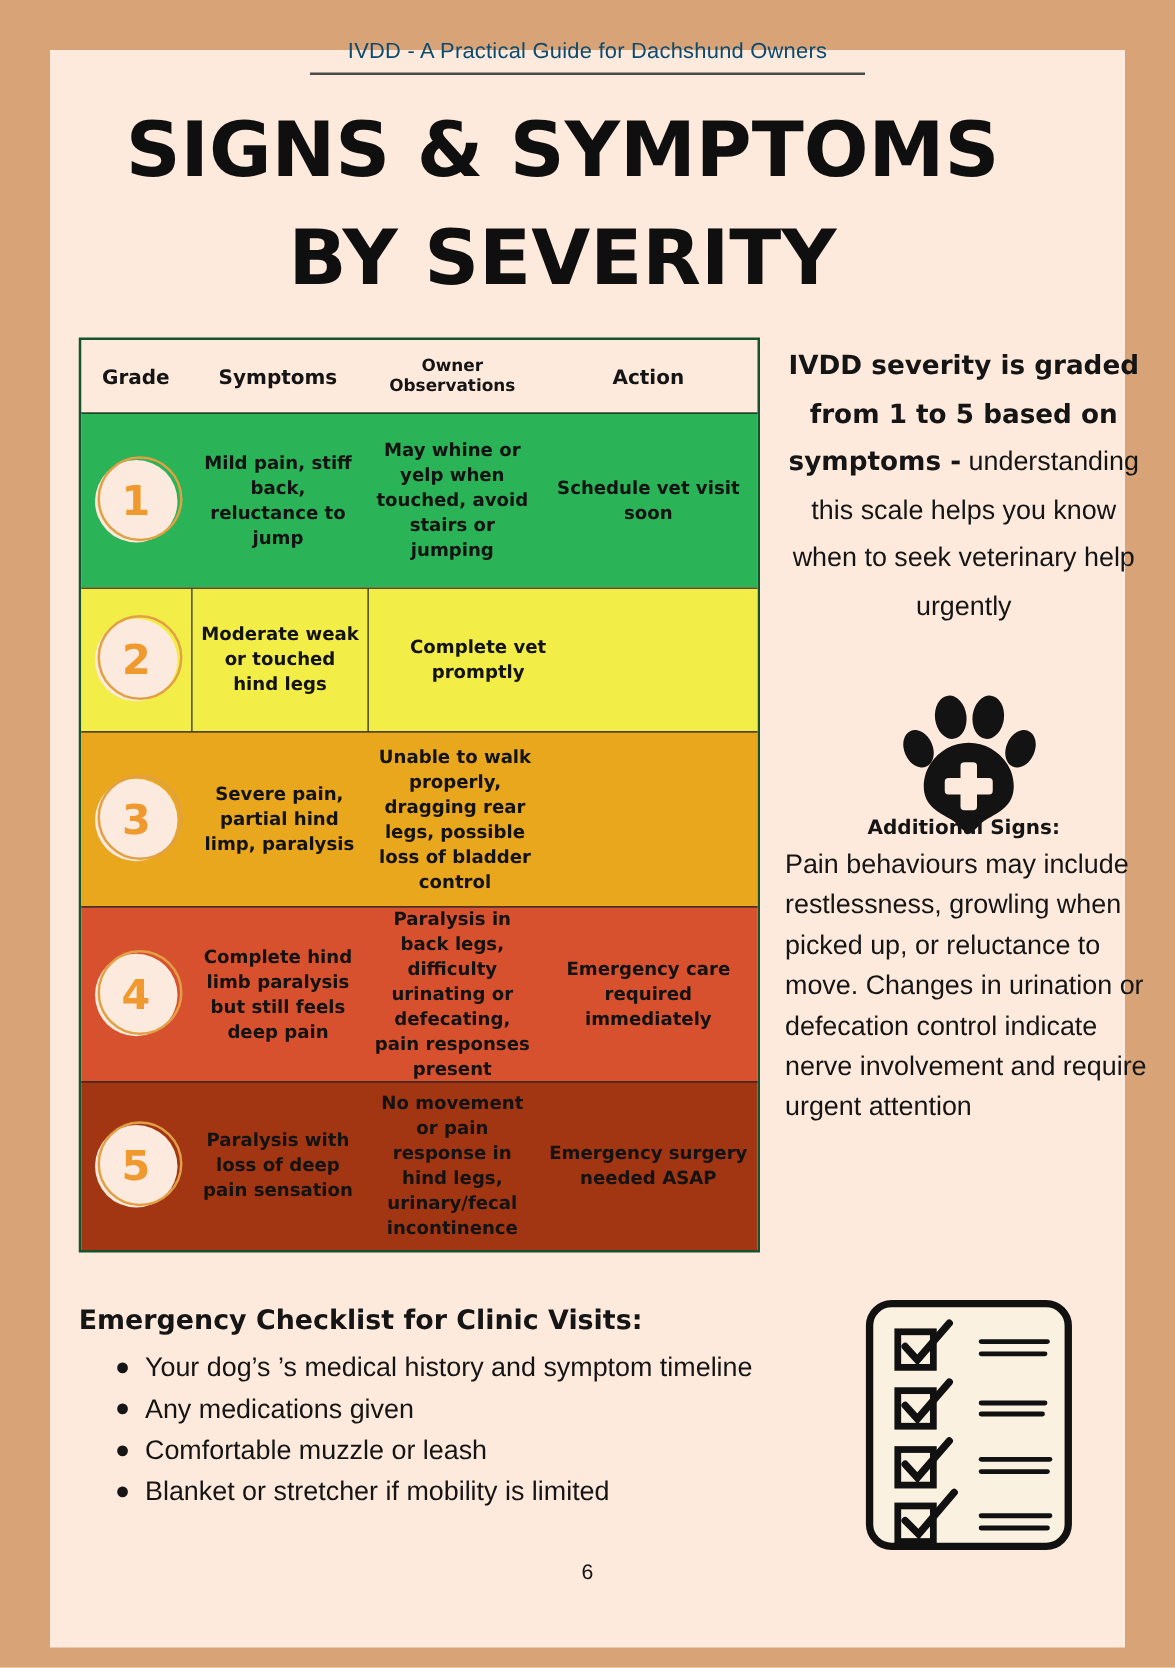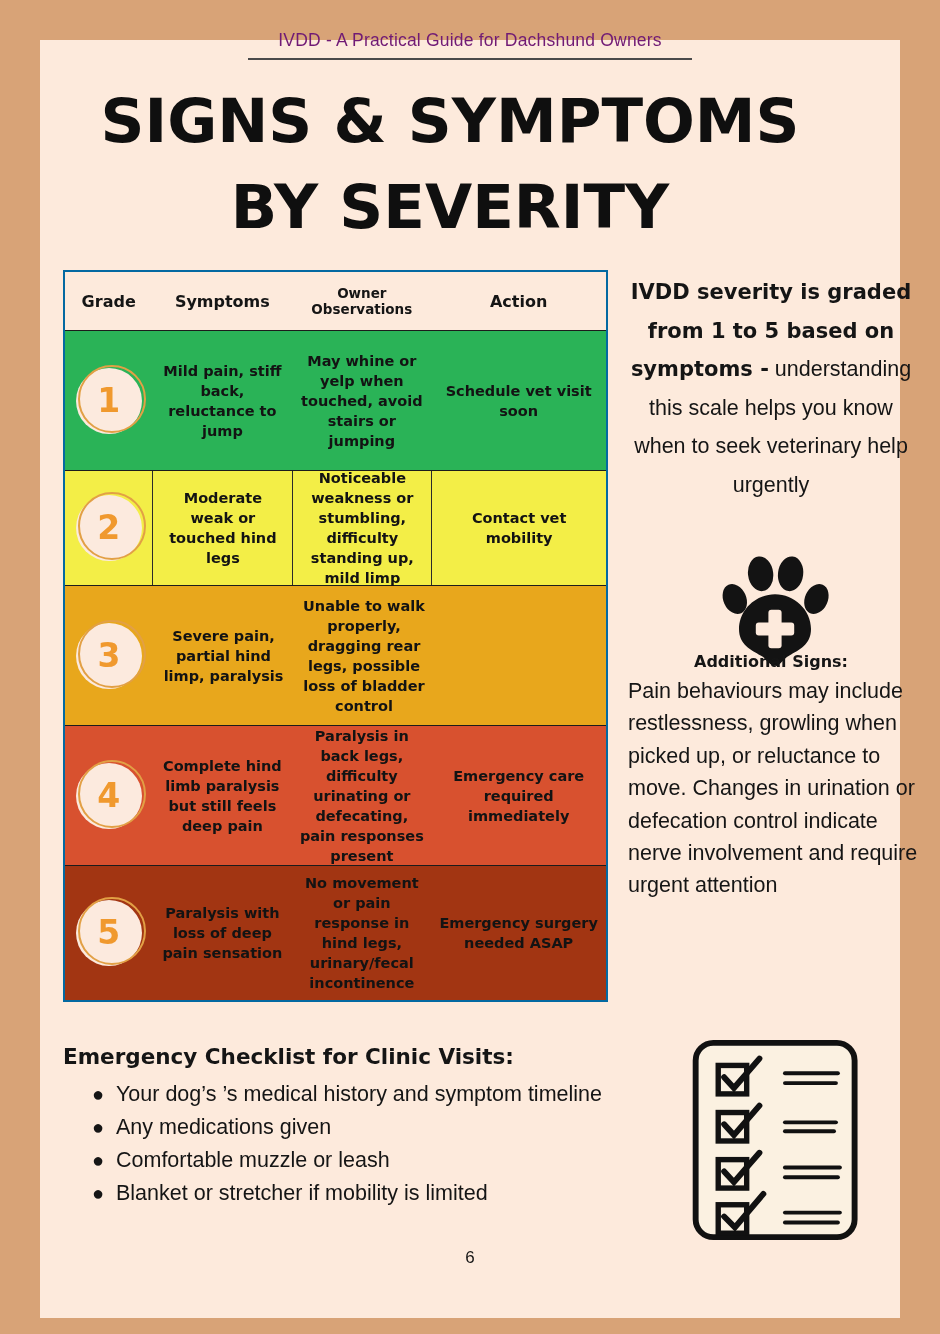--- a/index.html
+++ b/index.html
@@ -21,7 +21,7 @@
   }
   .doc-header span {
     display:inline-block; font-size:17.5px; letter-spacing:0.2px;
-    padding:0 30px 7px 30px; border-bottom:2px solid #4a4a4a; color:#701a75;
+    padding:0 30px 7px 30px; border-bottom:2px solid #4a4a4a; color:#0c4a6e;
   }
   
   .main-title {

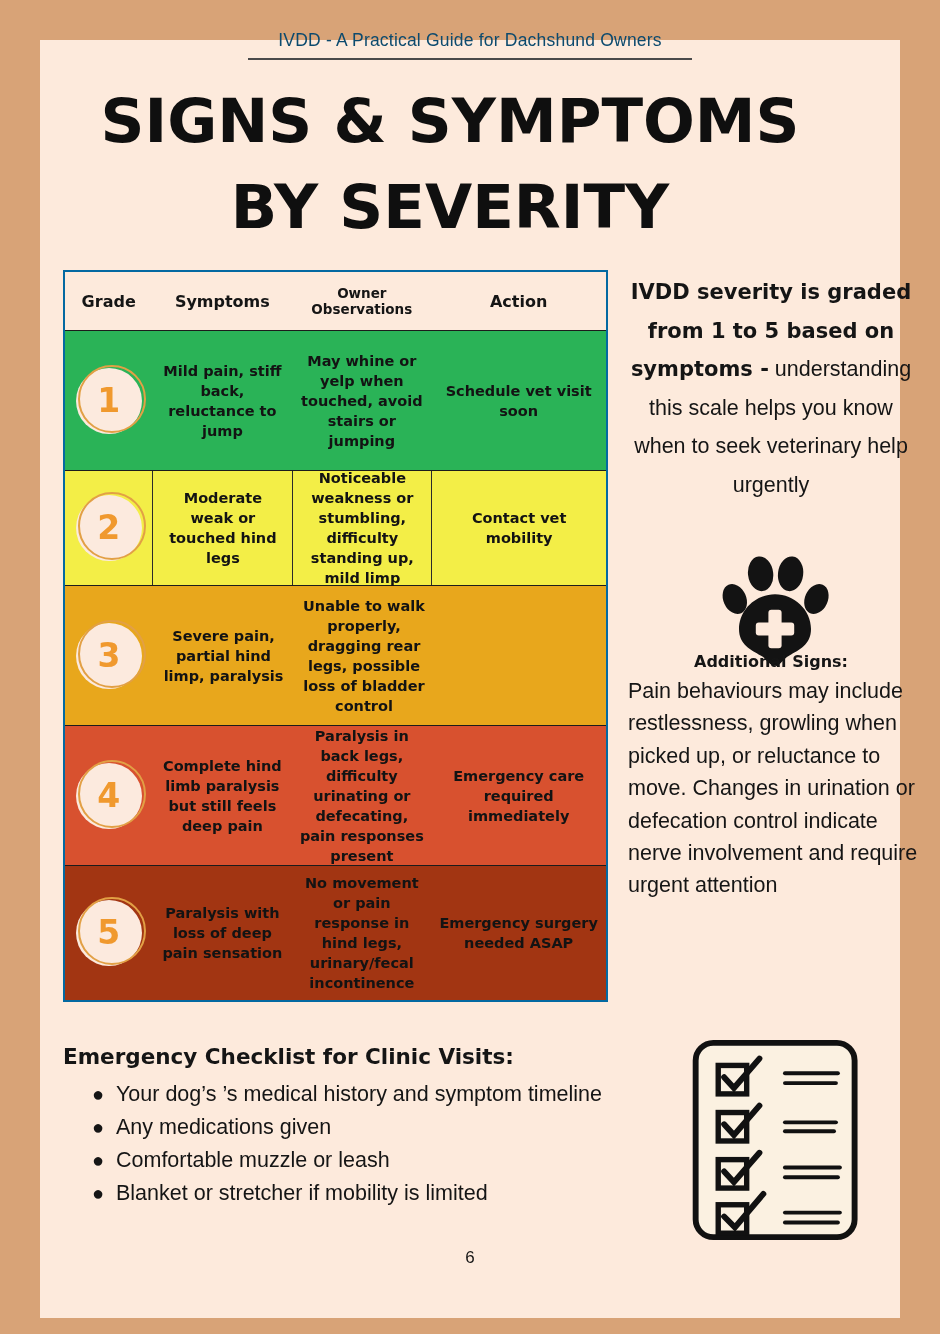--- a/index.html
+++ b/index.html
@@ -32,7 +32,7 @@
   
   .severity-table {
     position:absolute; left:63px; top:270px; width:545px;
-    border:2px solid #0369a1; background:#fdeadc;
+    border:2px solid #14532d; background:#fdeadc;
   }
   .thead { display:flex; height:58px; align-items:center; }
   .thead .hcell {

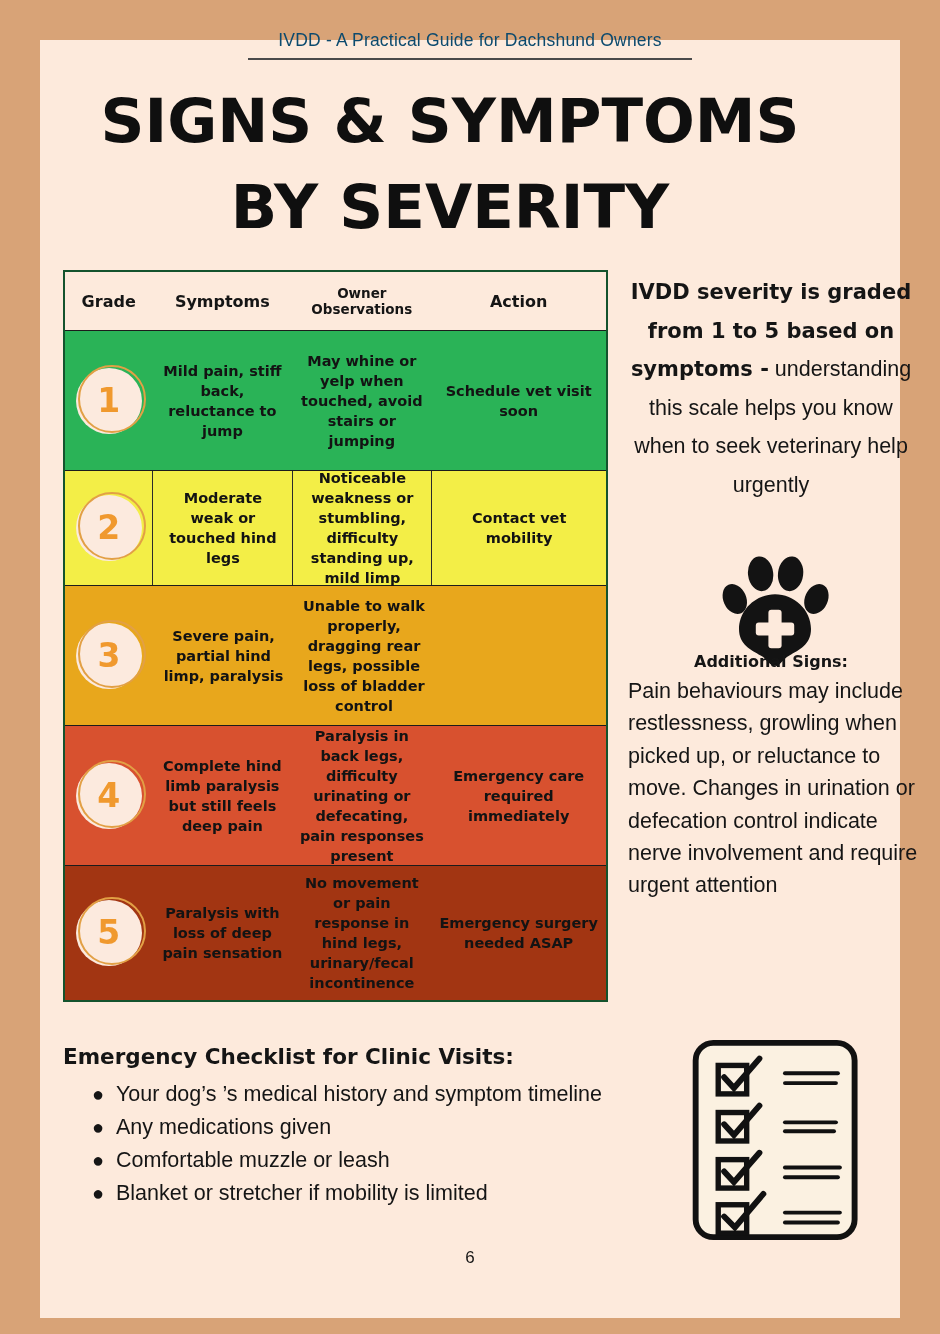--- a/index.html
+++ b/index.html
@@ -129,7 +129,6 @@
       </div>
     </div>
     <div class="cell c2">Moderate weak or touched hind legs</div>
-    <div class="cell c3">Noticeable weakness or stumbling, difficulty standing up, mild limp</div>
     <div class="cell c4">Contact vet mobility</div>
   </div>
 

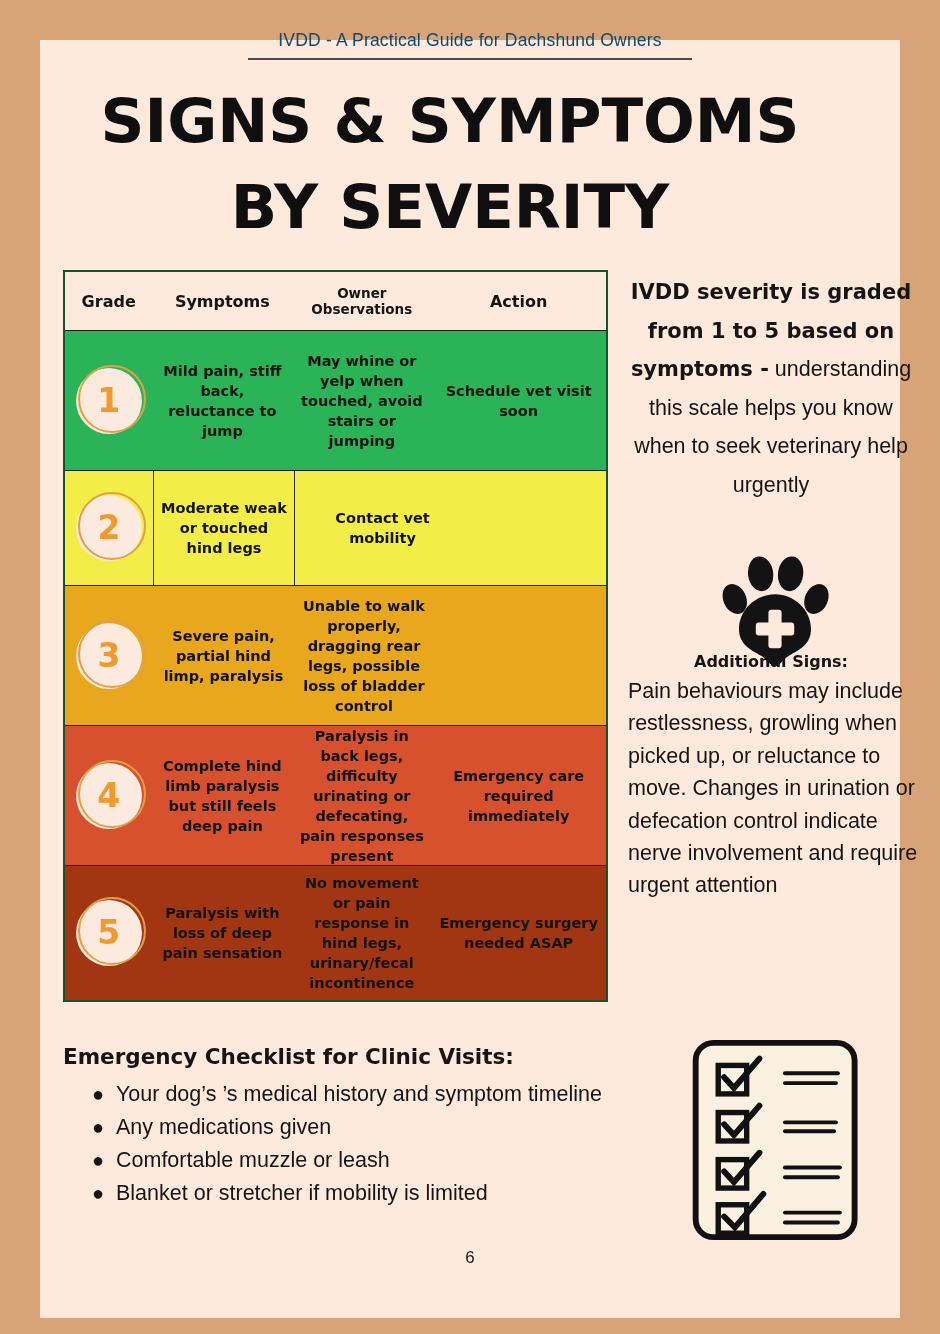--- a/index.html
+++ b/index.html
@@ -129,7 +129,7 @@
       </div>
     </div>
     <div class="cell c2">Moderate weak or touched hind legs</div>
-    <div class="cell c4">Contact vet mobility</div>
+    <div class="cell c4">Complete vet promptly</div>
   </div>
 
   <div class="trow" style="height: 140px; background: rgb(232, 167, 28);">

